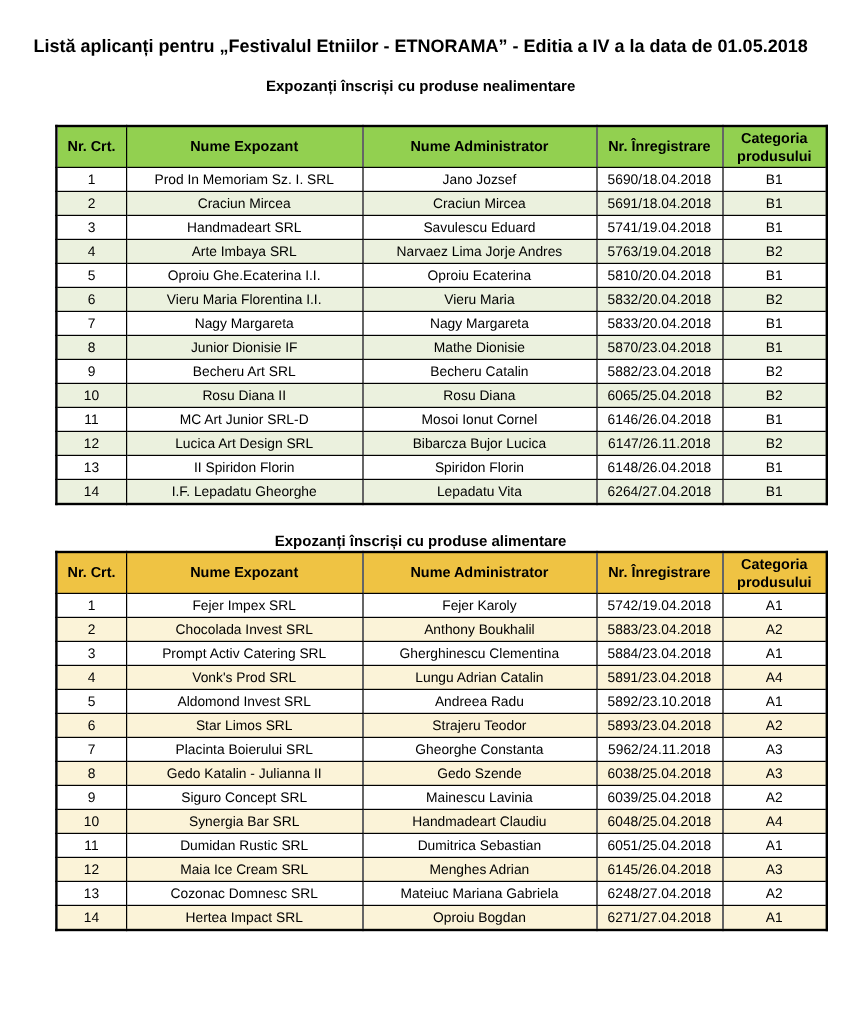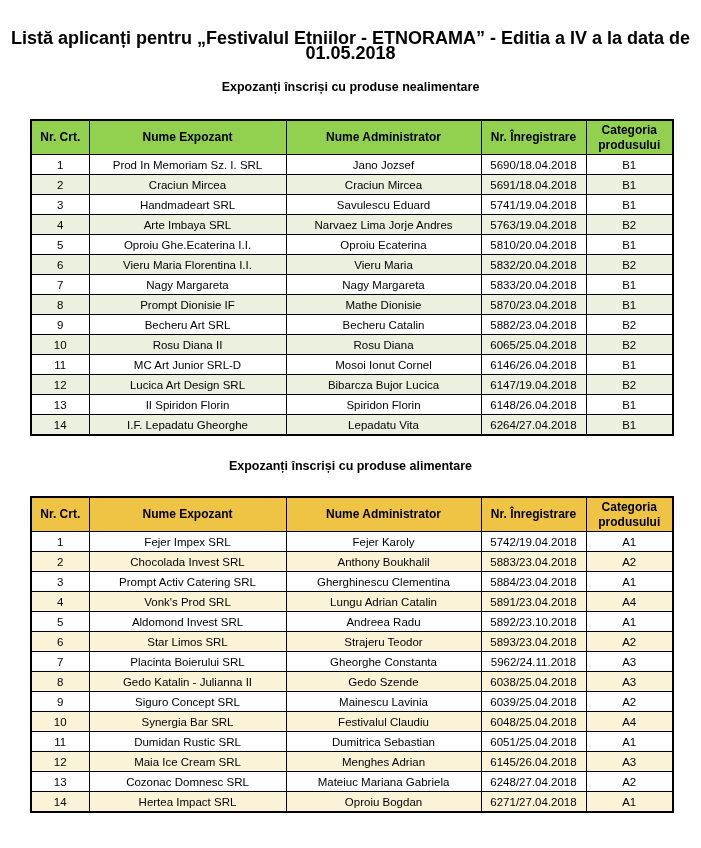--- a/index.html
+++ b/index.html
@@ -14,7 +14,7 @@
   .doc-title {
     padding-top: 31px;
     text-align: center;
-    font-size: 18px;
+    font-size: 15px;
     font-weight: bold;
     line-height: 15px;
   }

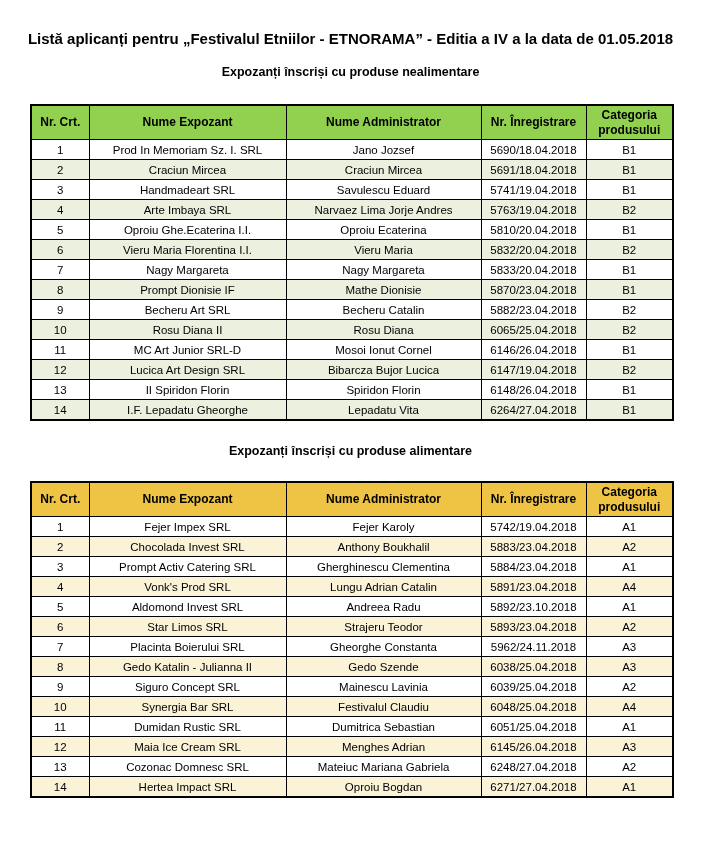--- a/index.html
+++ b/index.html
@@ -27,7 +27,7 @@
   #section-nonfood .section-title { margin-top: 19px; margin-bottom: 24px; text-align: center; }
   #section-food .section-title    { margin-top: 23px; margin-bottom: 22px; }
   table.applicants {
-    margin-left: 30px;
+    margin-left: 46px;
     width: 642px;
     border-collapse: collapse;
     table-layout: fixed;

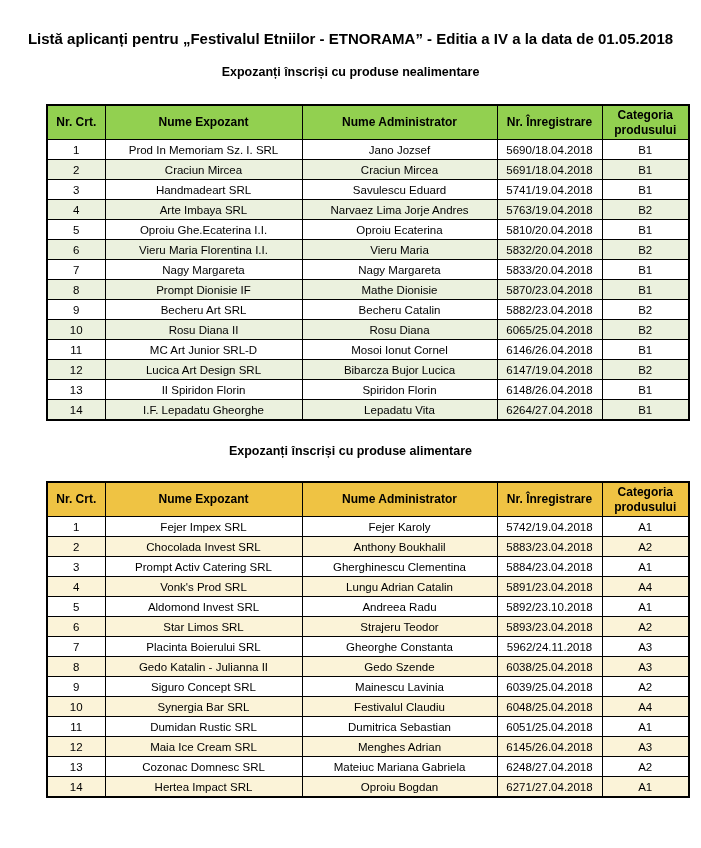--- a/index.html
+++ b/index.html
@@ -140,7 +140,7 @@
           </tr>
           <tr class="alt">
             <td>8</td>
-            <td>Prompt Dionisie IF</td>
+            <td>Junior Dionisie IF</td>
             <td>Mathe Dionisie</td>
             <td>5870/23.04.2018</td>
             <td>B1</td>

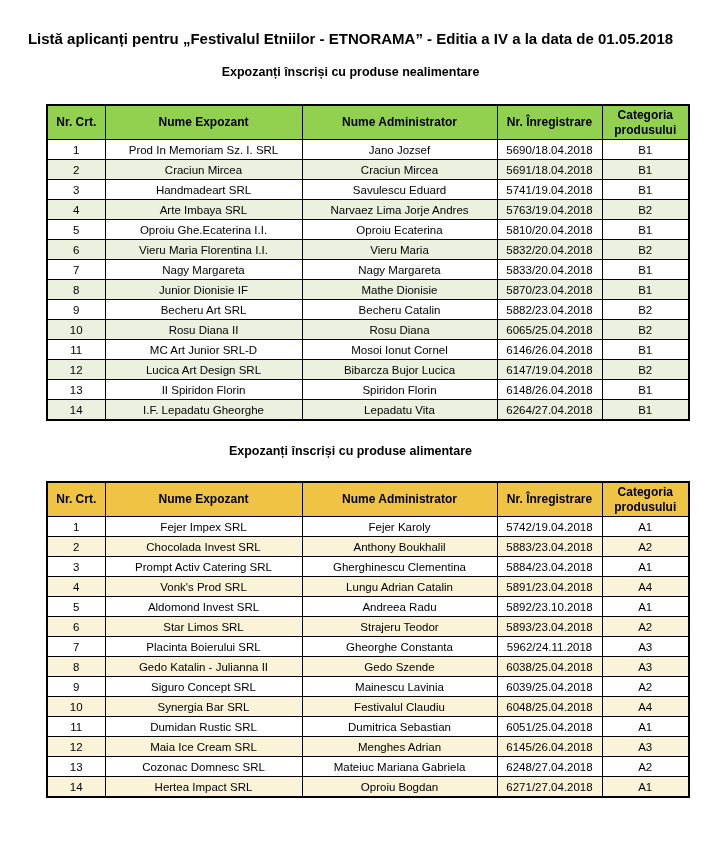--- a/index.html
+++ b/index.html
@@ -170,7 +170,7 @@
             <td>12</td>
             <td>Lucica Art Design SRL</td>
             <td>Bibarcza Bujor Lucica</td>
-            <td>6147/19.04.2018</td>
+            <td>6147/26.11.2018</td>
             <td>B2</td>
           </tr>
           <tr>

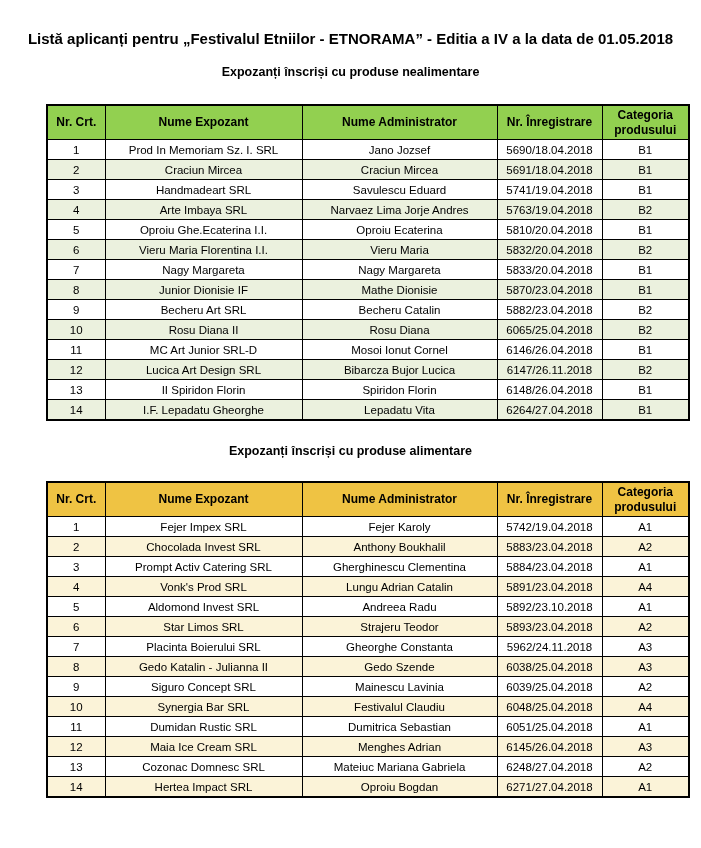--- a/index.html
+++ b/index.html
@@ -25,7 +25,7 @@
     line-height: 15px;
   }
   #section-nonfood .section-title { margin-top: 19px; margin-bottom: 24px; text-align: center; }
-  #section-food .section-title    { margin-top: 23px; margin-bottom: 22px; }
+  #section-food .section-title    { margin-top: 23px; }
   table.applicants {
     margin-left: 46px;
     width: 642px;

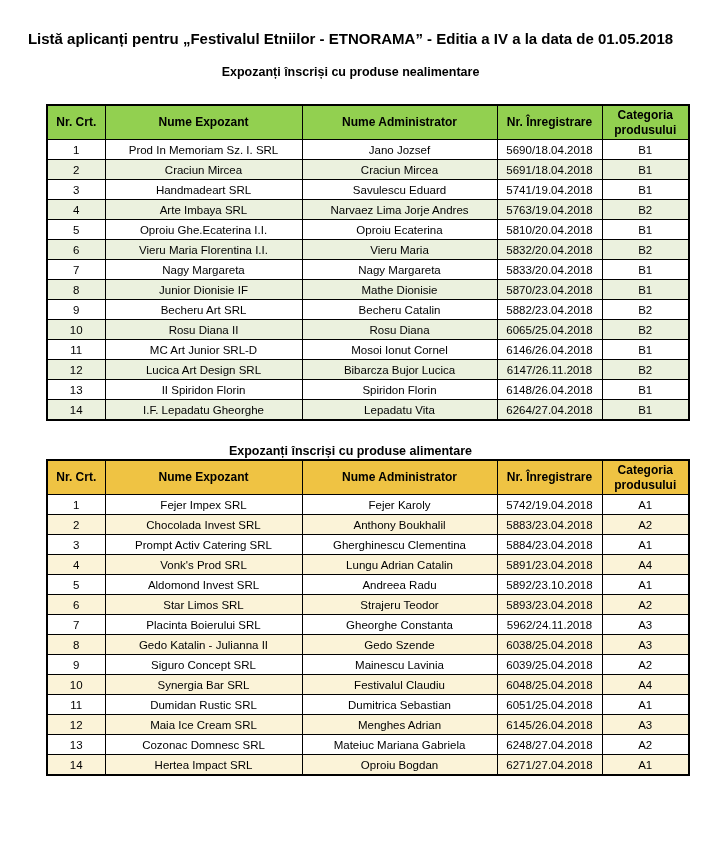--- a/index.html
+++ b/index.html
@@ -277,7 +277,7 @@
           <tr class="alt">
             <td>10</td>
             <td>Synergia Bar SRL</td>
-            <td>Festivalul Claudiu</td>
+            <td>Handmadeart Claudiu</td>
             <td>6048/25.04.2018</td>
             <td>A4</td>
           </tr>

